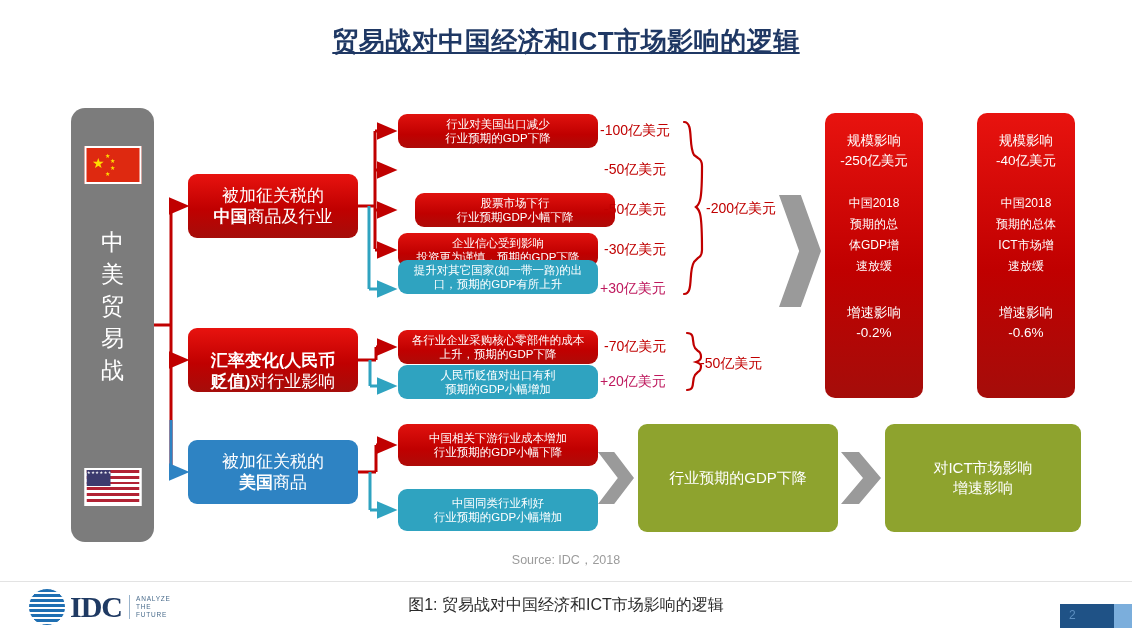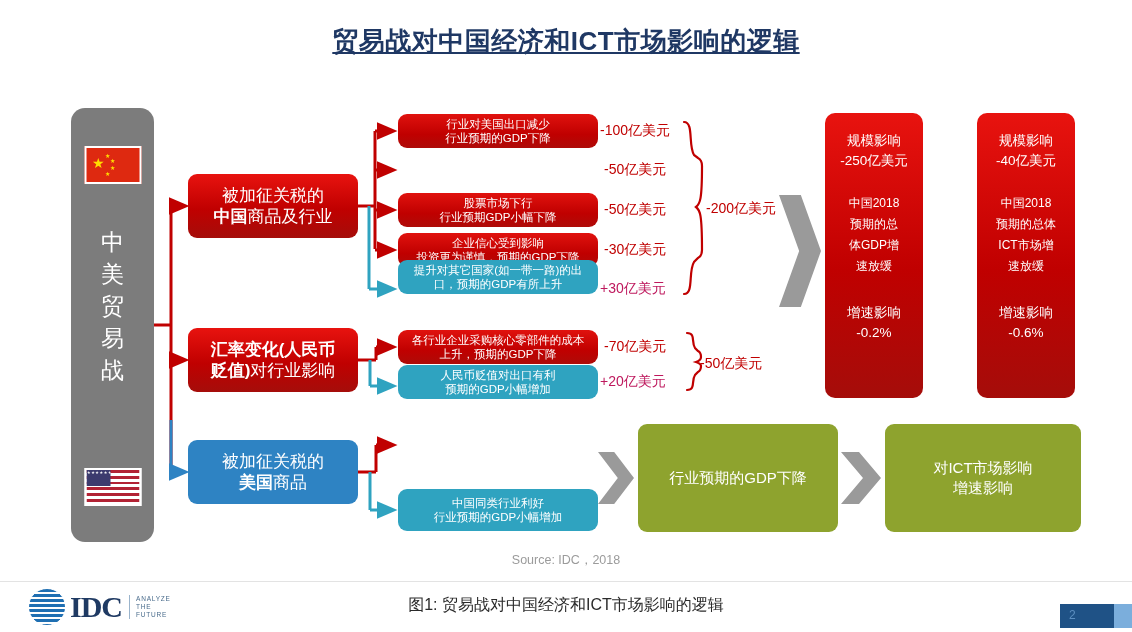--- a/index.html
+++ b/index.html
@@ -65,7 +65,7 @@
 
   
   .det{left:398px;width:200px;height:34px;font-size:11.5px;}
-  #d1{top:114px;} #d2{top:153px;} #d3{top:193px;}
+  #d1{top:114px;} #d2{top:153px;} #d3{top:193px;margin-left:17px;}
   #d4{top:233px;} #d5{top:260px;}
   #d6{top:330px;} #d7{top:365px;}
   #d8{top:424px;height:42px;} #d9{top:489px;height:42px;}

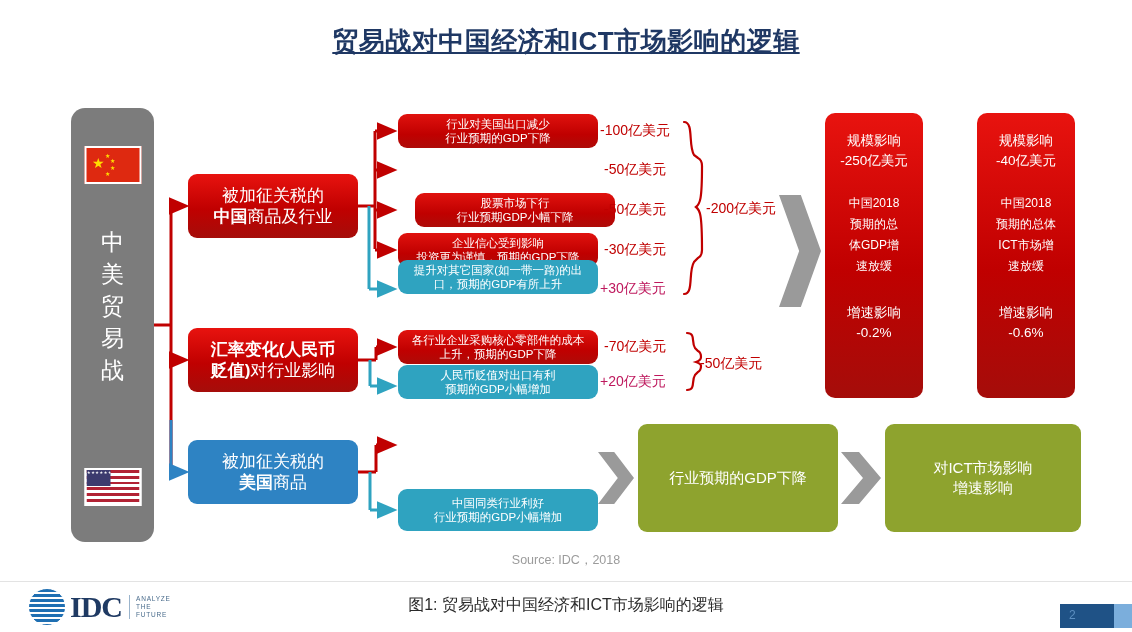--- a/index.html
+++ b/index.html
@@ -60,7 +60,7 @@
   .cat{width:170px;height:64px;font-size:17px;}
   .cat .inner b{font-weight:bold;}
   #cat1{left:188px;top:174px;}
-  #cat2{left:188px;top:328px;}
+  #cat2{left:188px;top:328px;align-items:flex-end;}
   #cat3{left:188px;top:440px;}
 
   

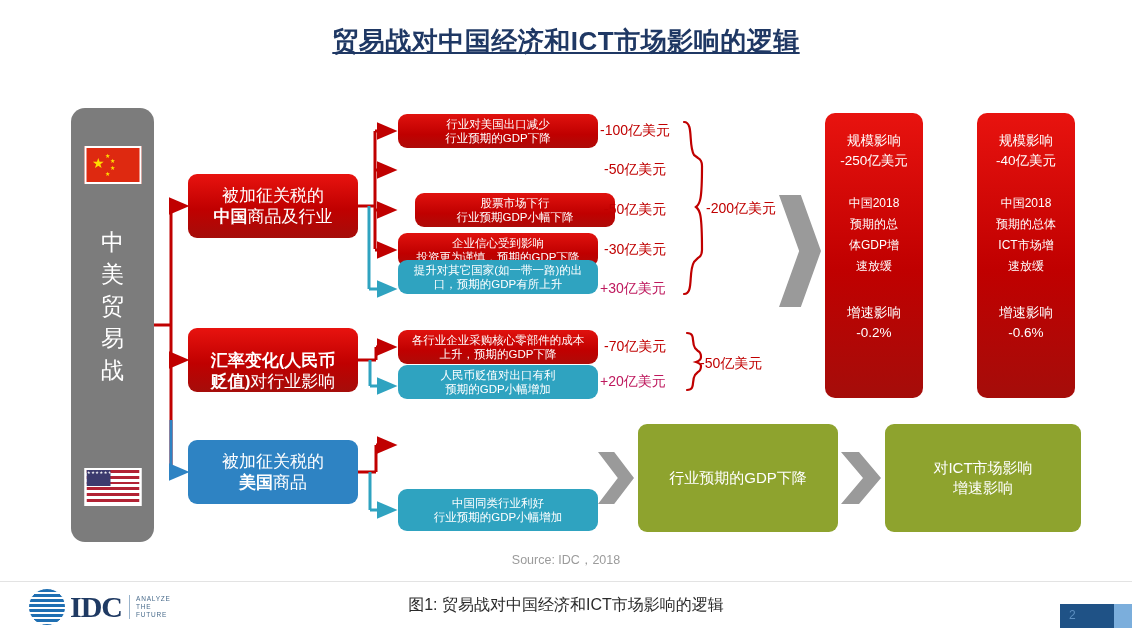--- a/index.html
+++ b/index.html
@@ -253,6 +253,9 @@
   <div class="box det teal" id="d7">
     <div class="inner"><span>人民币贬值对出口有利</span><br><span>预期的GDP小幅增加</span></div>
   </div>
+  <div class="box det redflat" id="d8">
+    <div class="inner"><span>中国相关下游行业成本增加</span><br><span>行业预期的GDP小幅下降</span></div>
+  </div>
   <div class="box det teal" id="d9">
     <div class="inner"><span>中国同类行业利好</span><br><span>行业预期的GDP小幅增加</span></div>
   </div>

